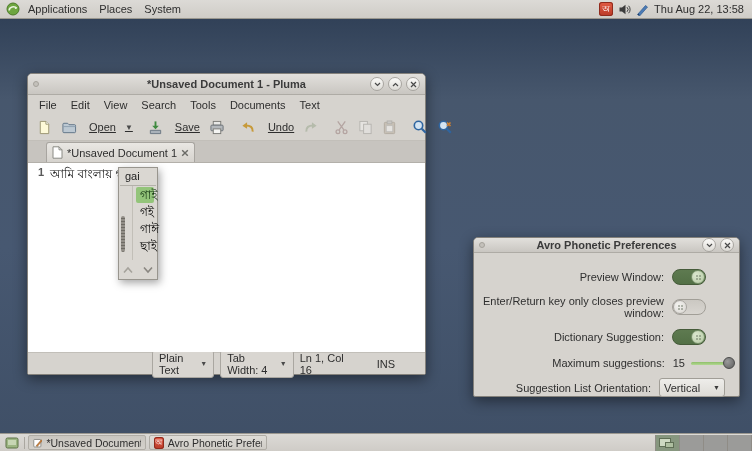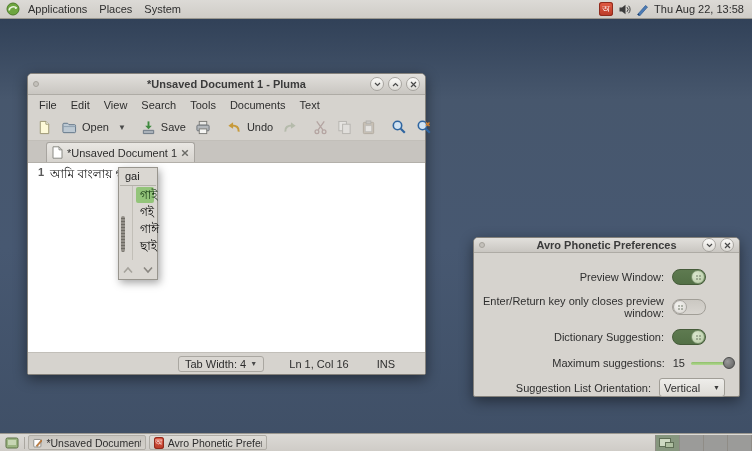--- a/index.html
+++ b/index.html
@@ -32,7 +32,7 @@
   .menubar { height:19px; display:flex; align-items:center; padding-left:4px; background:#d6d3ce; }
   .menubar .mitem { padding:2px 7px; }
   .toolbar { height:27px; display:flex; align-items:center; gap:3px; padding-left:6px; background:#d6d3ce; border-bottom:1px solid #c2bfb9; }
-  .toolbtn { display:flex; align-items:center; gap:5px; padding:2px 3px; border-radius:3px; }
+  .toolbtn { display:flex; align-items:center; gap:12px; padding:2px 3px; border-radius:3px;text-decoration:underline; }
   .toolbtn.disabled { opacity:.38; filter:grayscale(60%); }
   .tool-caret { font-size:8px; color:#4a4a4a; }
   .tabbar { height:22px; background:#c7c4bf; display:flex; align-items:flex-end; padding-left:18px; border-bottom:1px solid #b3b0aa; }

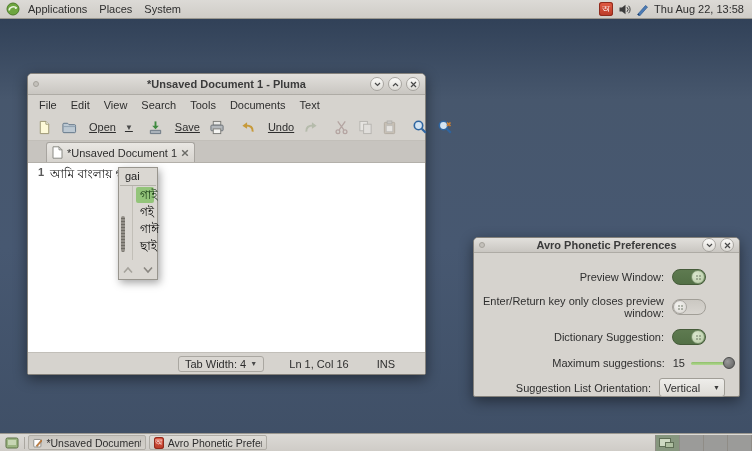--- a/index.html
+++ b/index.html
@@ -263,6 +263,10 @@
     <div class="statusbar">
       <span style="width:150px;"></span>
       <span class="status-btn">
+          <span>Plain Text</span>
+          <span class="status-caret">▼</span>
+        </span>
+      <span class="status-btn">
           <span>Tab Width: 4</span>
           <span class="status-caret">▼</span>
         </span>

